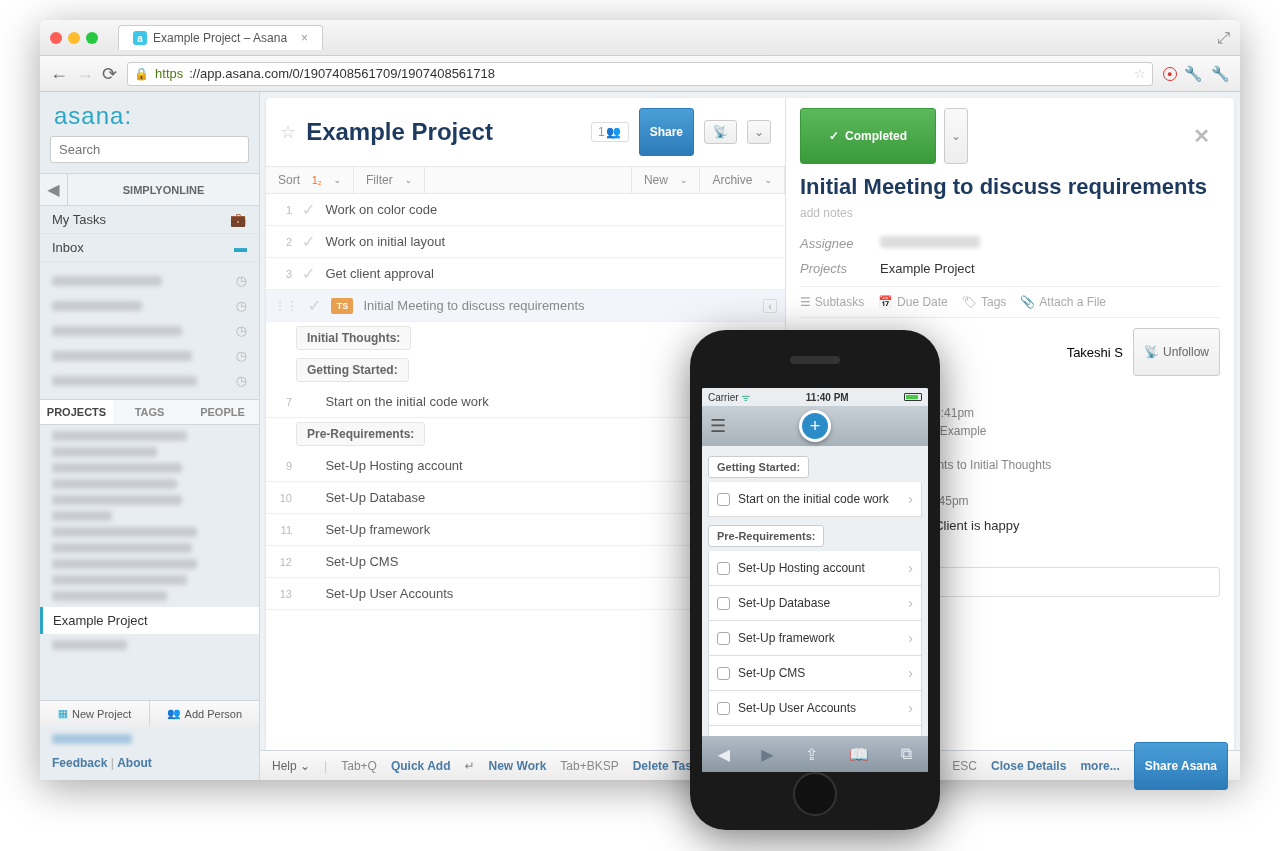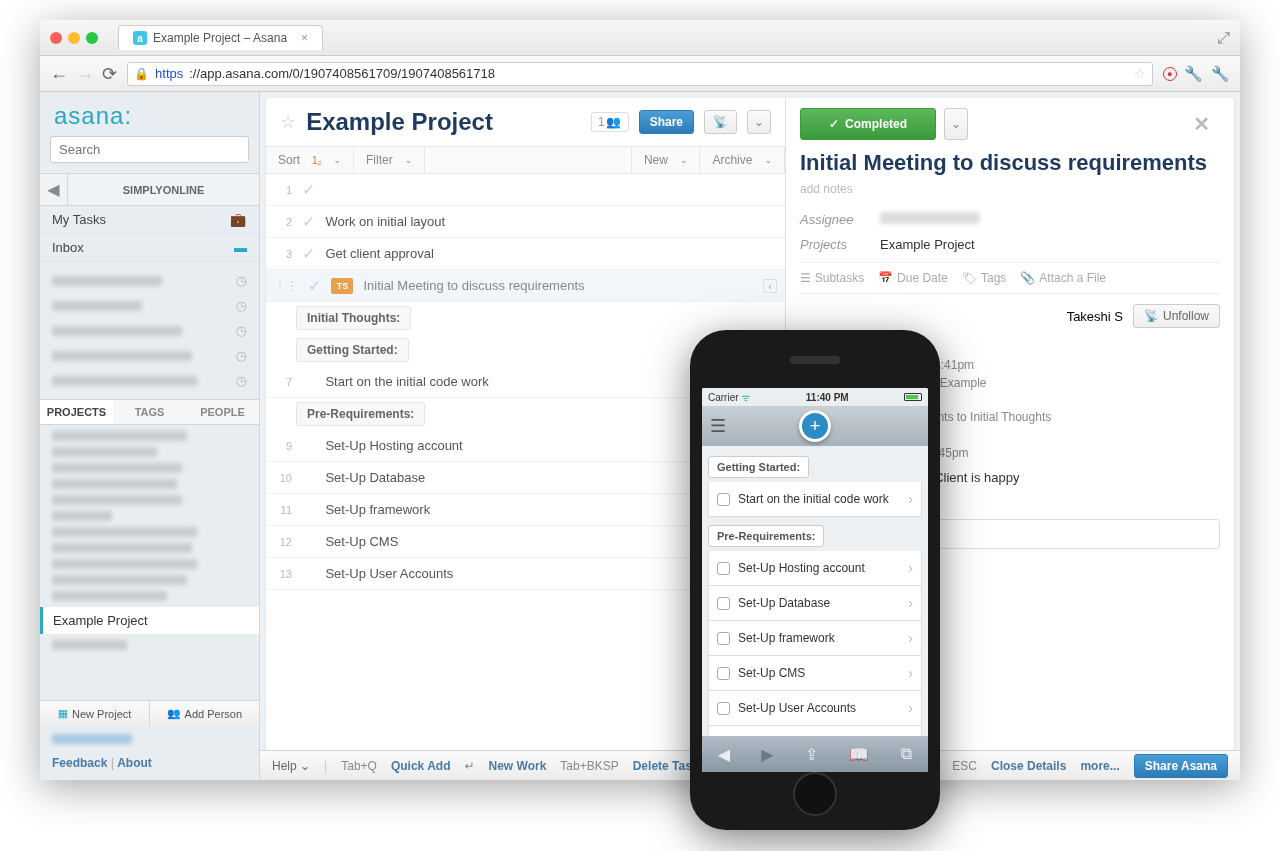--- a/index.html
+++ b/index.html
@@ -17,7 +17,7 @@
 .navbtns span{font-size:18px;}
 .url{flex:1;background:#fff;border:1px solid #ccc;border-radius:3px;height:24px;display:flex;align-items:center;padding:0 6px;font-size:13px;color:#333;gap:6px;}
 .url .lock{color:#3a3;font-size:12px;}
-.url .proto{color:#1d4ed8;}
+.url .proto{color:#4d7c0f;}
 .tbicons{display:flex;gap:8px;color:#888;align-items:center;}
 .tbicons span{font-size:15px;}
 .app{display:flex;height:688px;background:#eef2f5;}

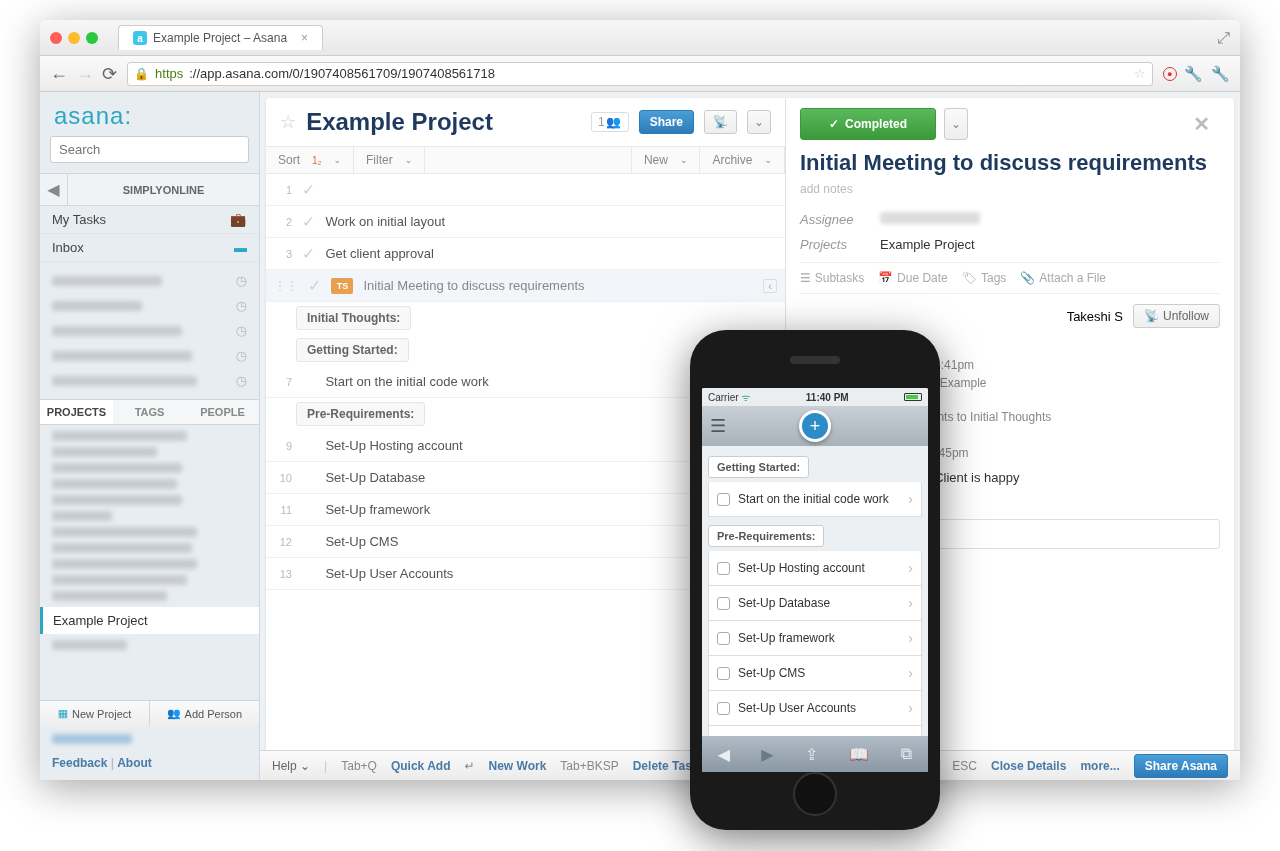--- a/index.html
+++ b/index.html
@@ -55,7 +55,7 @@
 .thead .star{color:#ccc;font-size:18px;}
 .thead h1{font-size:24px;font-weight:bold;color:#1e3a5f;flex:1;}
 .thead .count{display:flex;align-items:center;gap:2px;font-size:12px;color:#999;border:1px solid #ddd;border-radius:3px;padding:2px 6px;}
-.btn{border:1px solid #ccc;border-radius:3px;padding:4px 10px;font-size:12px;cursor:pointer;background:linear-gradient(#fafafa,#eee);}
+.btn{border:1px solid #ccc;border-radius:3px;padding:16px 10px;font-size:12px;cursor:pointer;background:linear-gradient(#fafafa,#eee);}
 .btn.share{background:linear-gradient(#4a9fd8,#2c7bb8);color:#fff;border-color:#2c7bb8;font-weight:bold;}
 .btn.rss{padding:4px 8px;color:#888;}
 .btn.dd{padding:4px 6px;color:#888;}

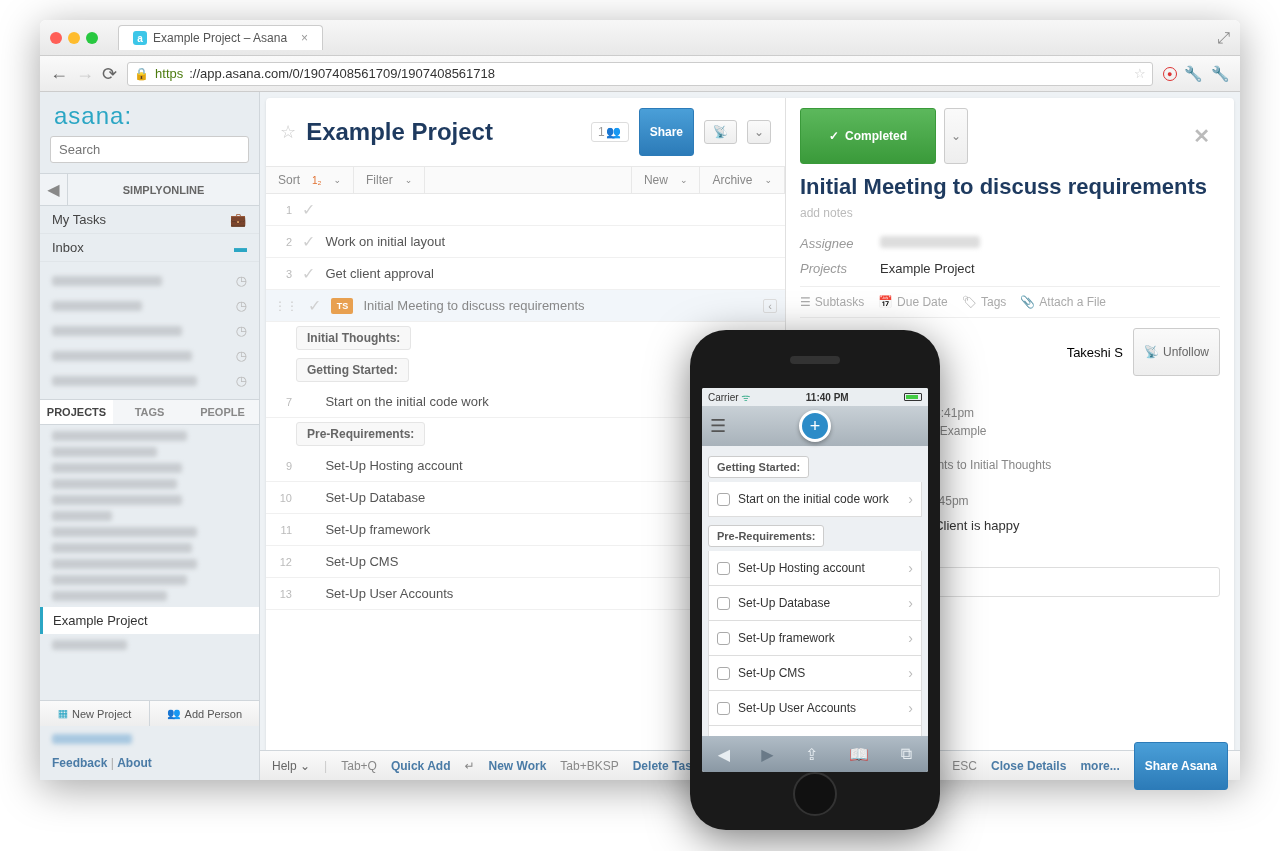--- a/index.html
+++ b/index.html
@@ -266,6 +266,7 @@
           <div class="trow">
               <span class="num">1</span>
               <span class="chk">✓</span>
+              <span class="txt">Work on color code</span>
             </div>
           <div class="trow">
               <span class="num">2</span>

